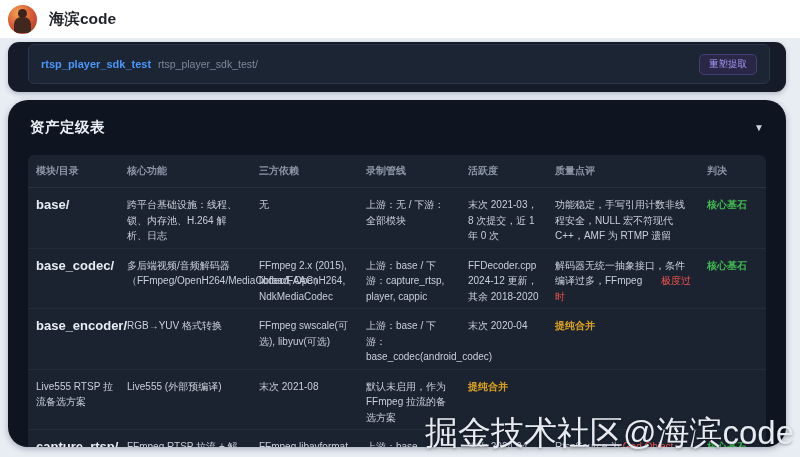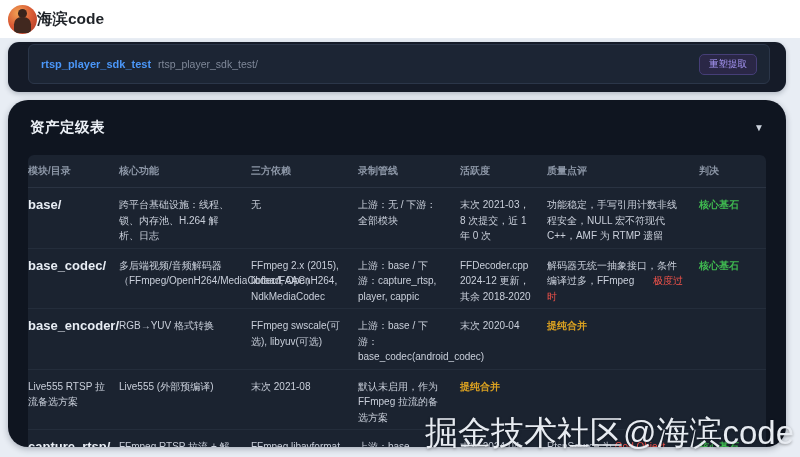--- a/index.html
+++ b/index.html
@@ -7,7 +7,7 @@
   body{position:relative;background:#e8edf4;font-family:"Liberation Sans",sans-serif}
 
   
-  .topbar{height:38px;background:#ffffff;display:flex;align-items:center;padding:12px 8px;}
+  .topbar{height:38px;background:#ffffff;display:flex;align-items:center;padding:12px 8px;gap:12px}
   .avatar{width:29px;height:29px;border-radius:50%;flex:0 0 auto;position:relative;overflow:hidden;
           background:radial-gradient(circle at 35% 28%,#f2a254 0%,#d95b35 48%,#a83326 100%)}
   .avatar::before{content:"";position:absolute;left:10px;top:4px;width:9px;height:9px;border-radius:50%;background:#3a241c}

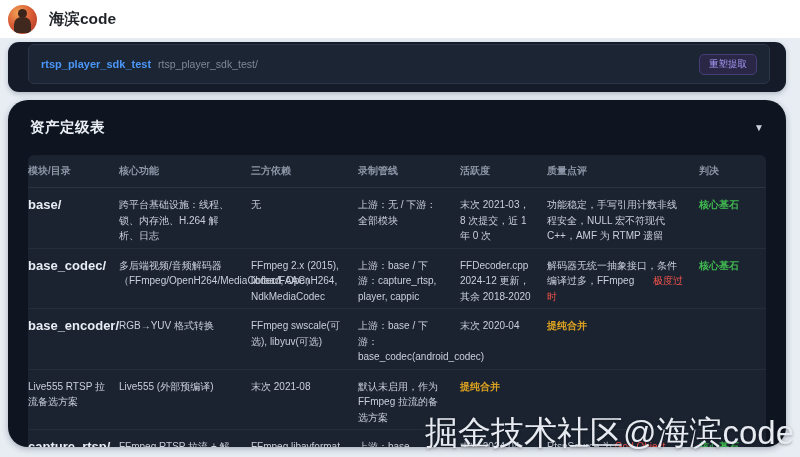--- a/index.html
+++ b/index.html
@@ -33,7 +33,7 @@
   .collapse{color:#ccd3dd;font-size:10px;cursor:pointer}
 
   .tablewrap{margin:0 20px;background:#1b2330;border-radius:6px 6px 0 0;height:292px;overflow:hidden}
-  .thead,.trow{display:grid;grid-template-columns:91px 132px 107px 102px 87px 152px 1fr;}
+  .thead,.trow{display:grid;grid-template-columns:91px 132px 107px 102px 87px 152px 1fr;padding-left:8px}
   .thead{height:33px;align-items:center;color:#8c96a6;font-size:10px;font-weight:700;border-bottom:1px solid #2a3342}
   .thead>div{padding-right:14px}
   .trow{padding-top:9px;padding-bottom:4px;border-bottom:1px solid #242d3b;font-size:10px;line-height:15.5px;color:#c9cfda}

